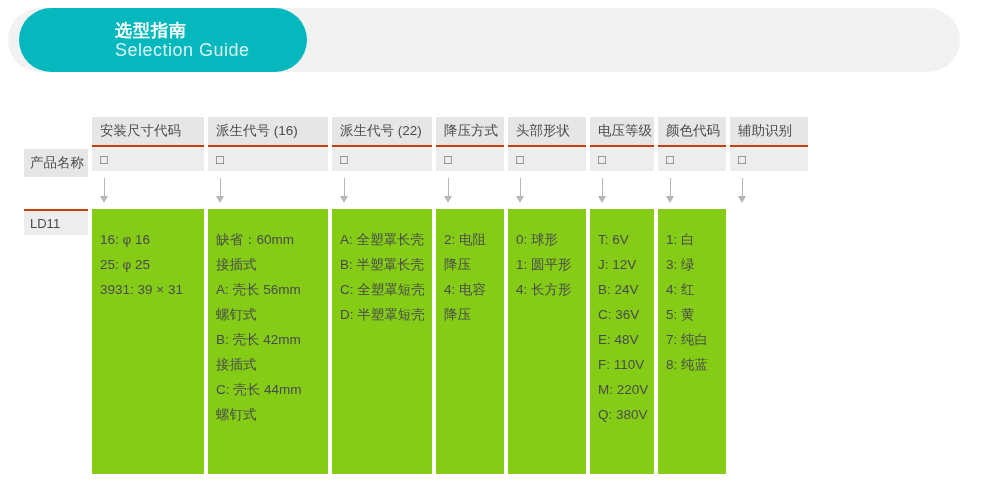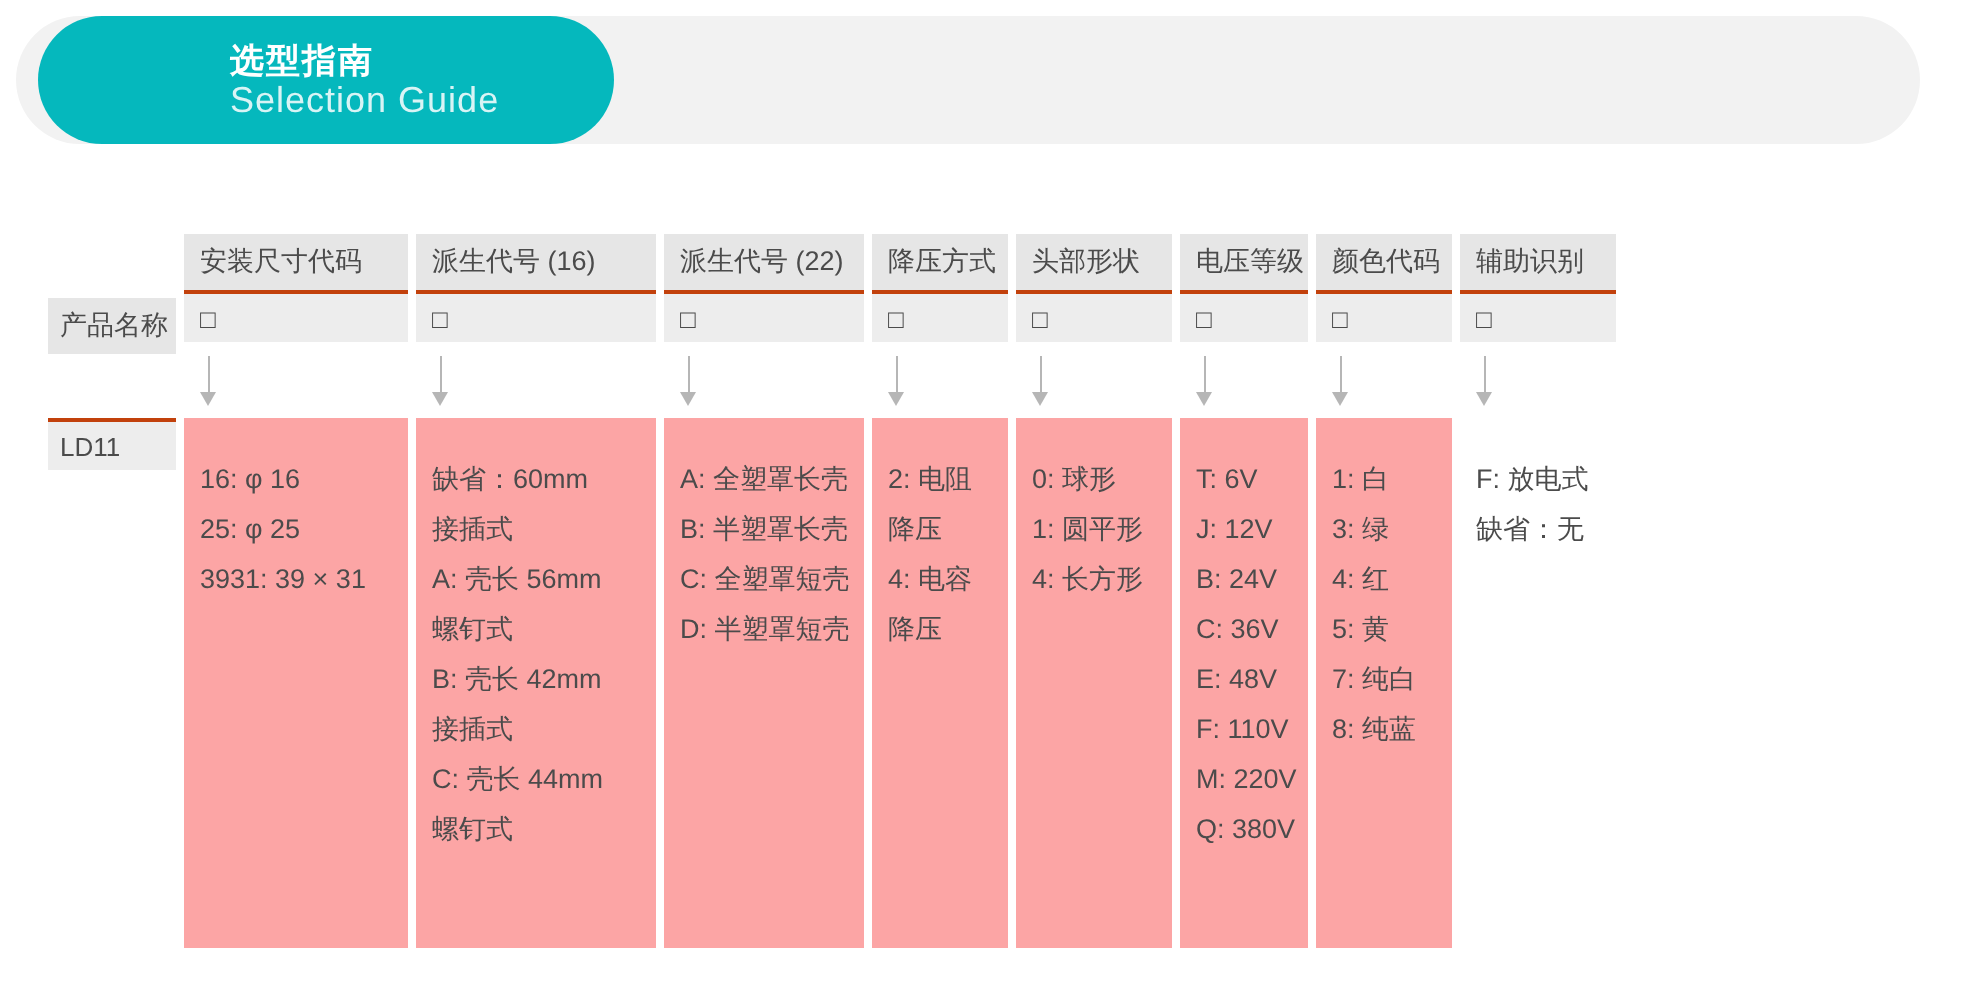--- a/index.html
+++ b/index.html
@@ -118,7 +118,7 @@
     border-top: 7px solid #b6b6b6;
   }
   .body {
-    background: #fca5a5;
+    background: #84cc16;
     min-height: 265px;
     padding: 18px 8px 14px 8px;
     box-sizing: border-box;

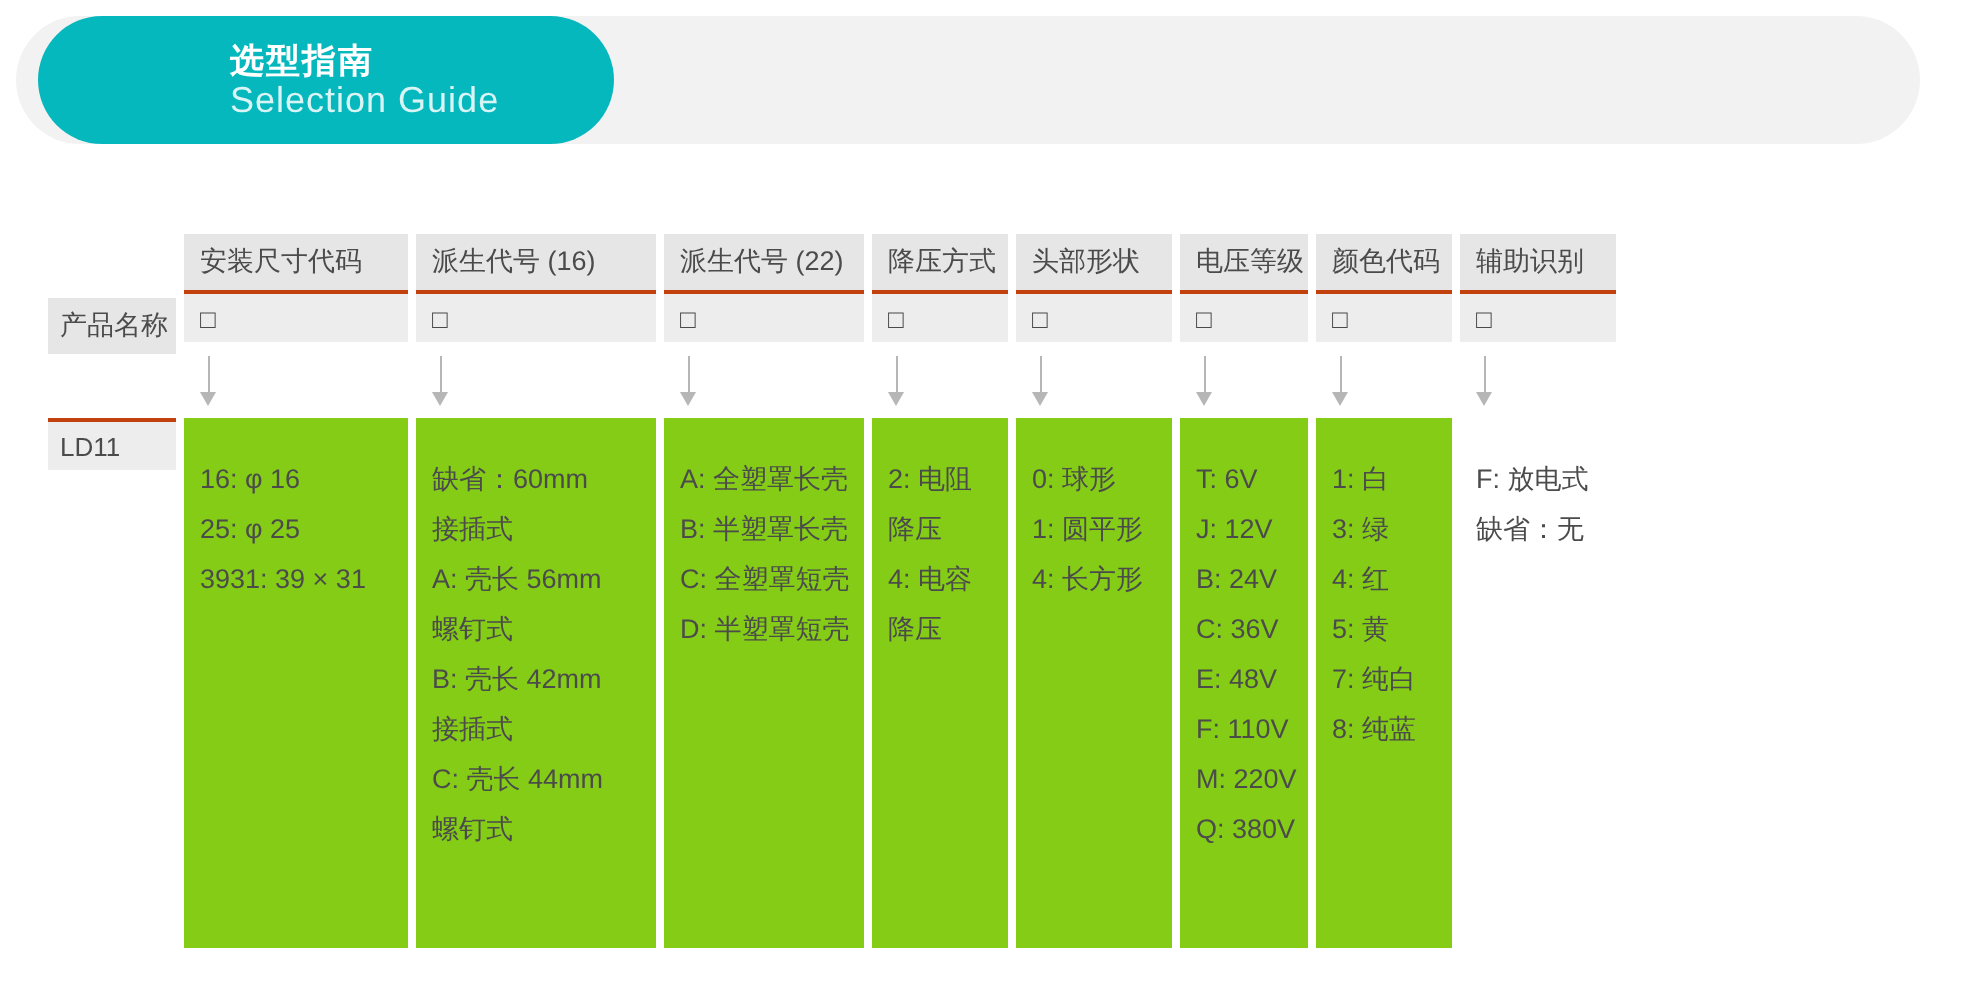--- a/index.html
+++ b/index.html
@@ -284,10 +284,6 @@
           <div class="stem"></div>
             <div class="head"></div>
         </div>
-        <div class="body plain">
-          <div class="line">F:  放电式</div>
-          <div class="line">缺省：无</div>
-        </div>
       </div>
 
     </div>

